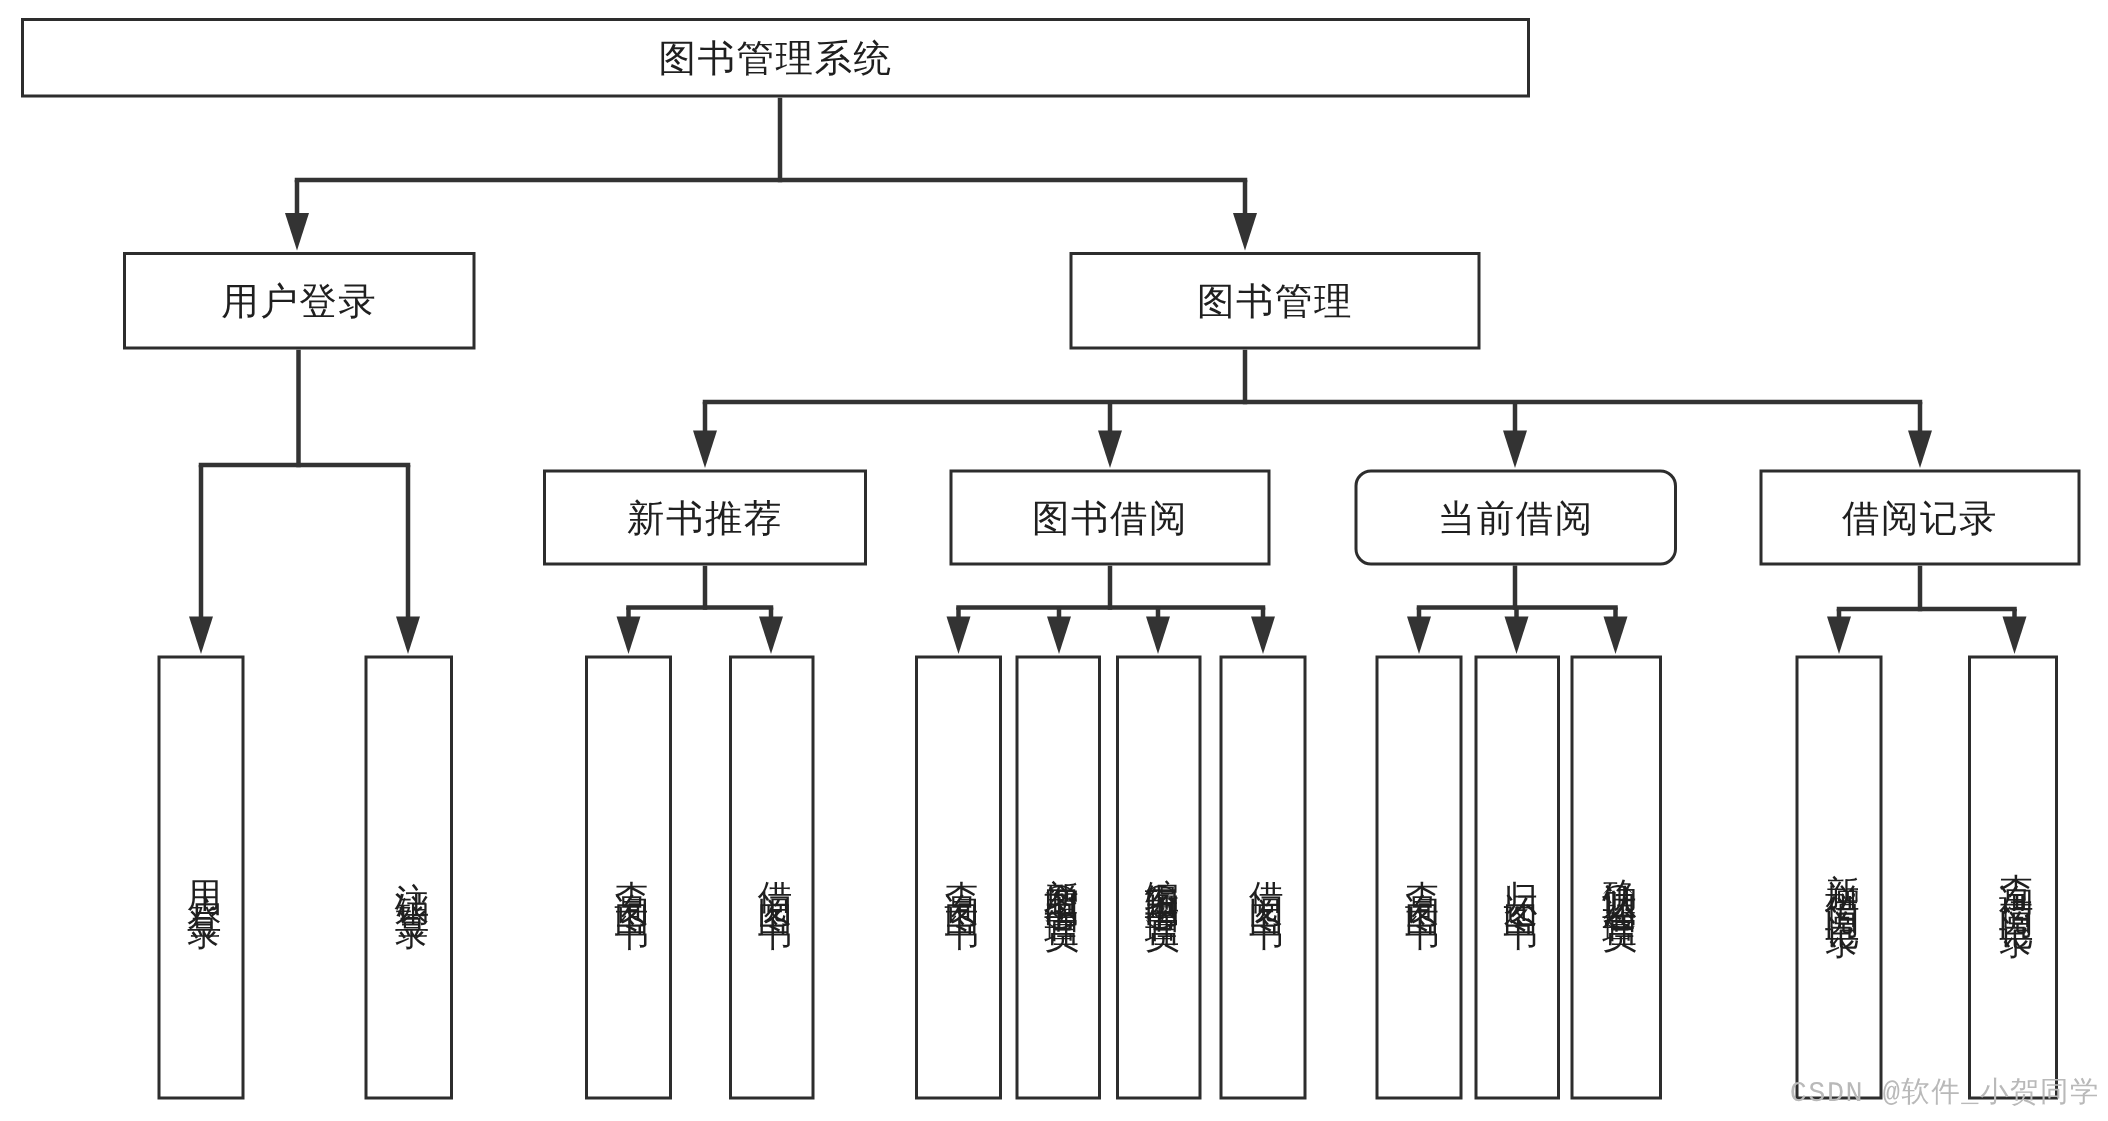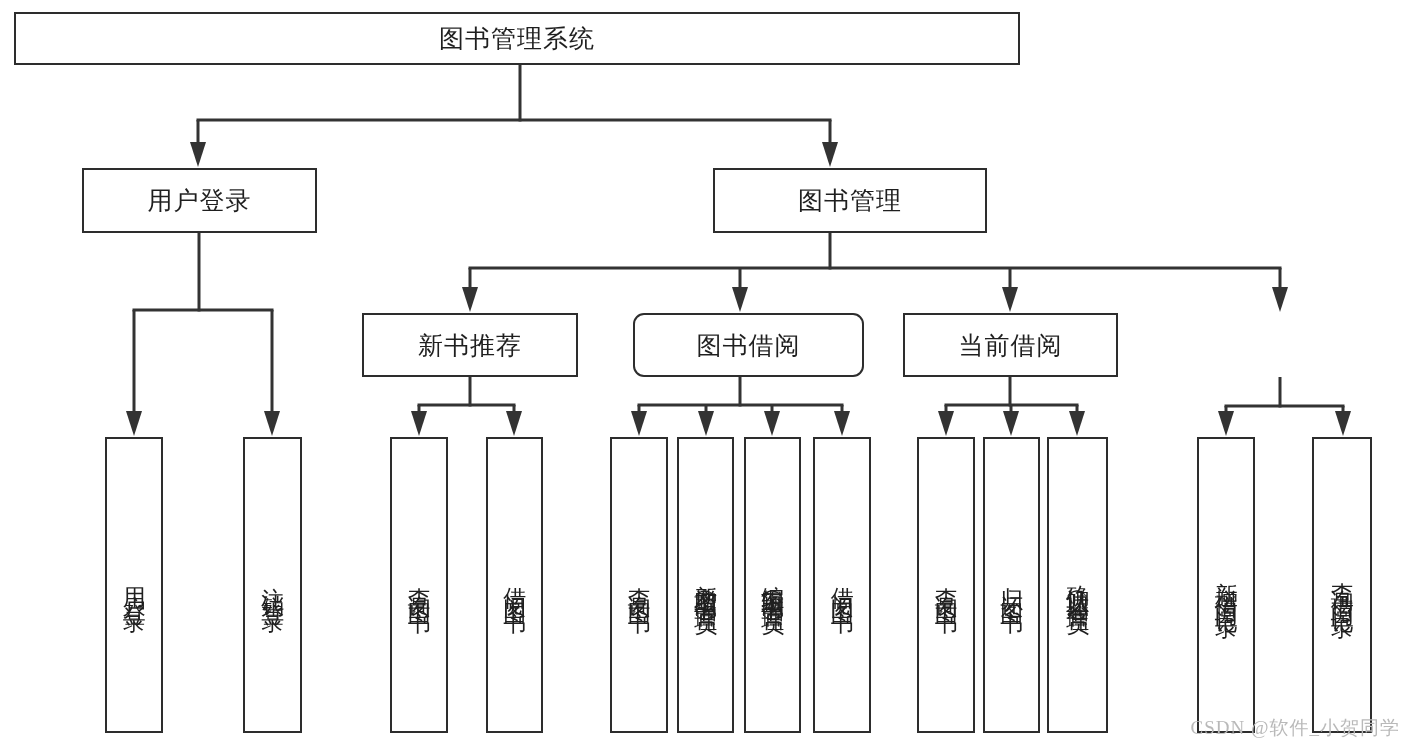--- a/index.html
+++ b/index.html
@@ -16,7 +16,7 @@
     width: 1405px;
     height: 747px;
     background: var(--background);
-    font-family: Liberation Serif, serif;
+    font-family: Liberation Mono, monospace;
     color: var(--text);
     overflow: hidden;
   }

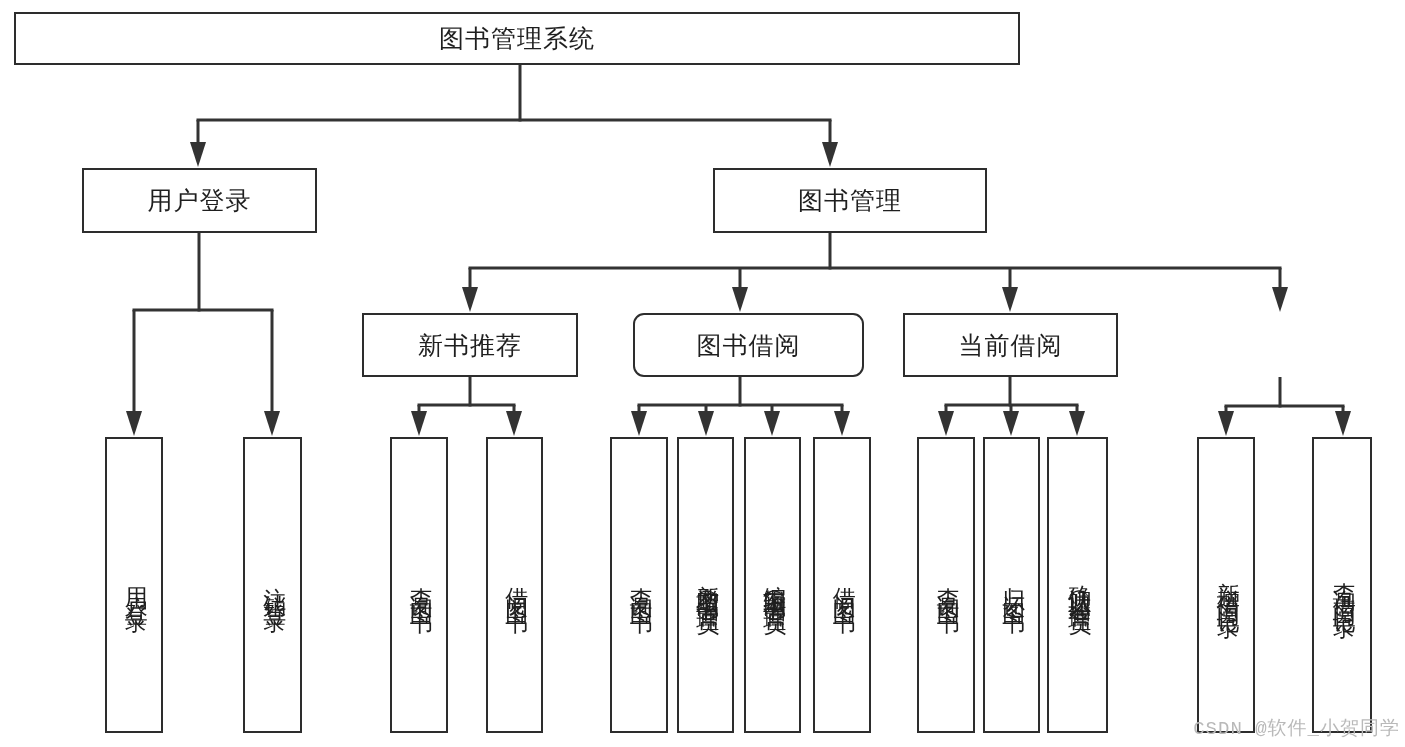--- a/index.html
+++ b/index.html
@@ -156,7 +156,7 @@
   <div class="box" style="left:362px; top:313px; width:216px; height:64px;justify-content:center;">
     <span>新书推荐</span>
   </div>
-  <div class="box" style="left:633px; top:313px; width:231px; height:64px;border-radius:11px;">
+  <div class="box" style="left:633px; top:313px; width:214px; height:64px;">
     <span>图书借阅</span>
   </div>
   <div class="box" style="left:903px; top:313px; width:215px; height:64px;">

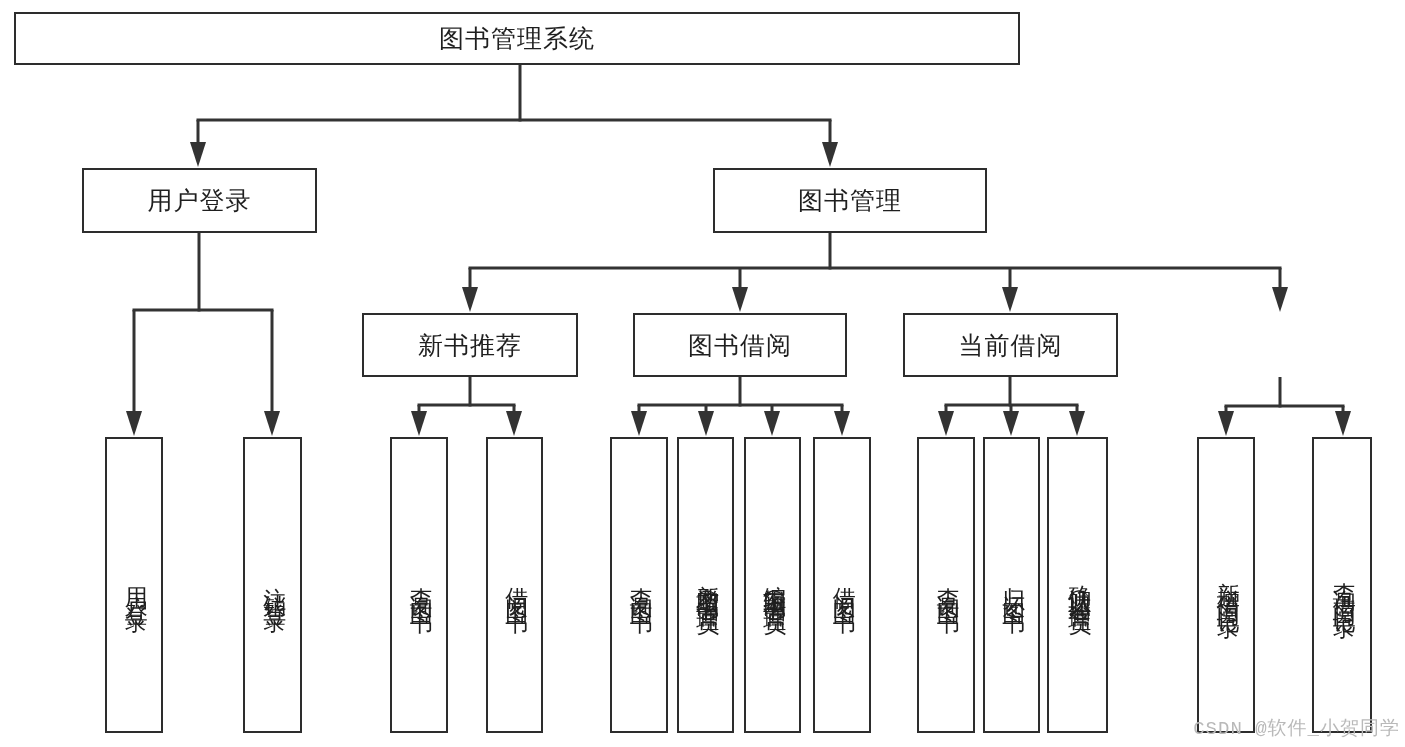--- a/index.html
+++ b/index.html
@@ -159,7 +159,7 @@
   <div class="box" style="left:633px; top:313px; width:214px; height:64px;">
     <span>图书借阅</span>
   </div>
-  <div class="box" style="left:903px; top:313px; width:215px; height:64px;">
+  <div class="box" style="left:903px; top:313px; width:215px; height:64px;border-radius:11px;">
     <span>当前借阅</span>
   </div>
 

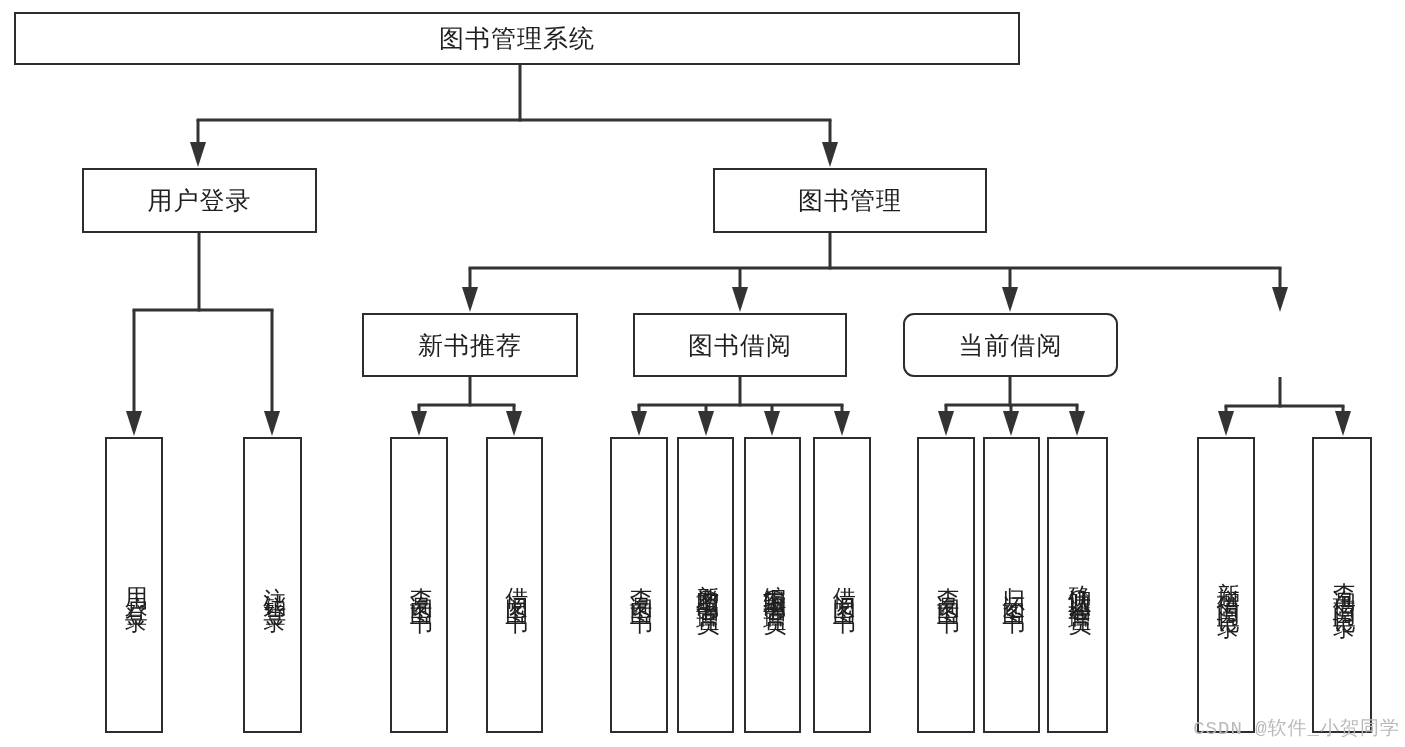--- a/index.html
+++ b/index.html
@@ -162,6 +162,9 @@
   <div class="box" style="left:903px; top:313px; width:215px; height:64px;border-radius:11px;">
     <span>当前借阅</span>
   </div>
+  <div class="box" style="left:1173px; top:313px; width:214px; height:64px;">
+    <span>借阅记录</span>
+  </div>
 
   <div class="vbox" style="left:105px; top:437px; width:58px; height:296px;">
     <span class="vtext">用户登录</span>

